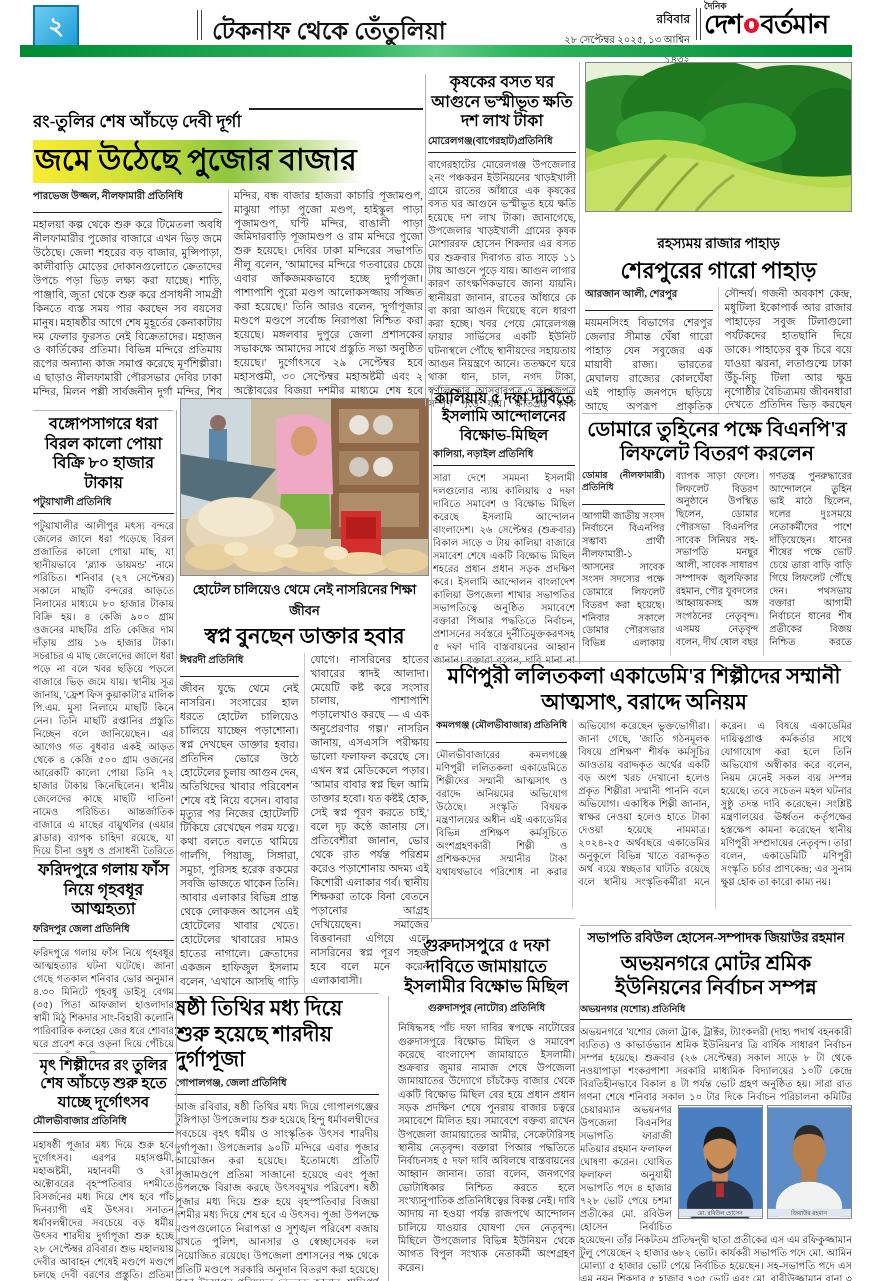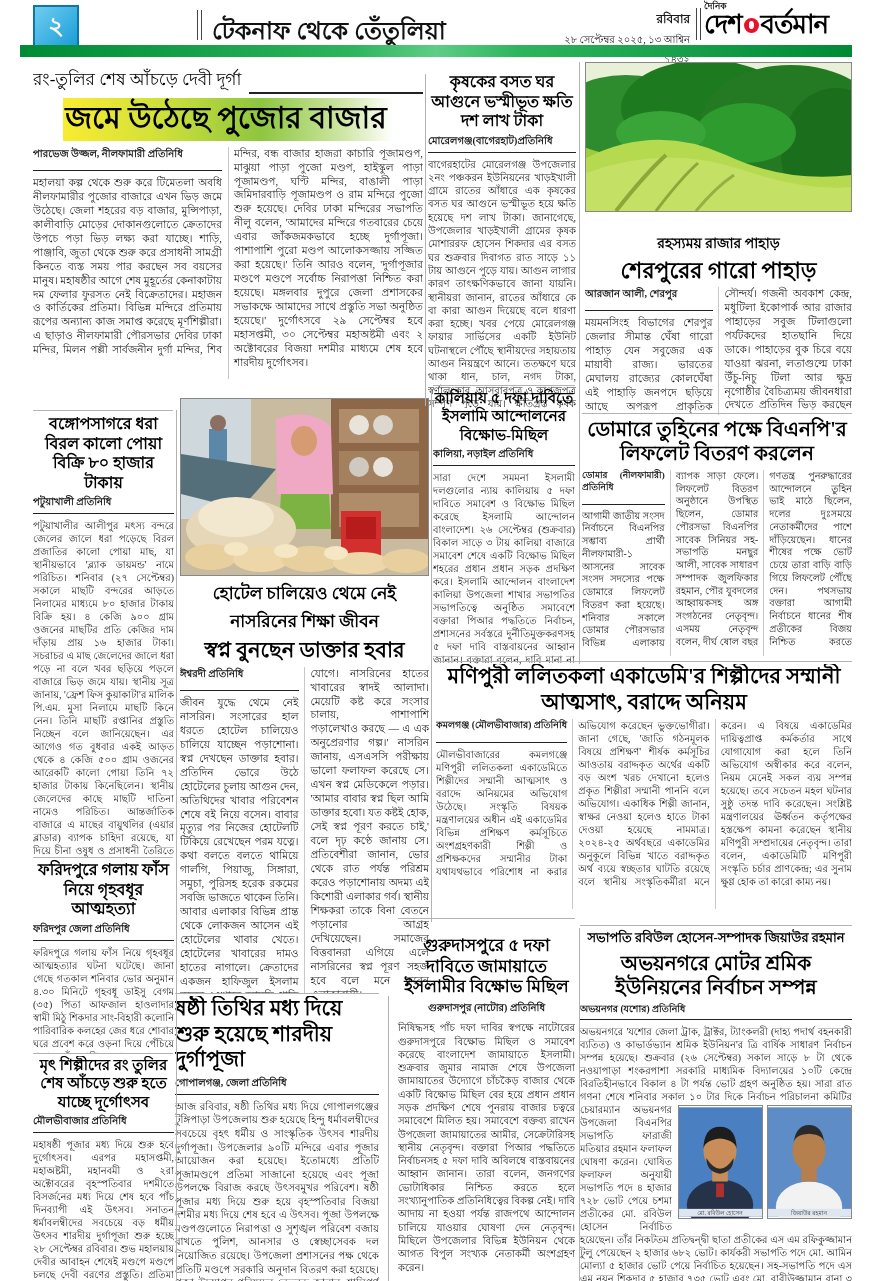--- a/index.html
+++ b/index.html
@@ -36,7 +36,7 @@
     background:linear-gradient(90deg,#00comment 0%);
     background:linear-gradient(90deg,#008a35 0%,#2db45d 40%,#5ecd86 50%,#2db45d 60%,#008a35 100%);}
   
-  .kicker{display:flex;align-items:flex-end;font-size:17px;font-weight:normal;color:#000;}
+  .kicker{display:flex;align-items:flex-start;font-size:17px;font-weight:bold;color:#000;margin-top:42px;}
   .kicker .line{flex:1;height:2px;background:#222;margin-left:8px;}
   .hl-grad{display:inline-block;white-space:nowrap;padding:2px 6px 4px 2px;
     background:linear-gradient(90deg,#f9ec31 0%,#cfe03a 30%,#8dc63f 60%,#cfe6a5 85%,#ffffff 100%);}

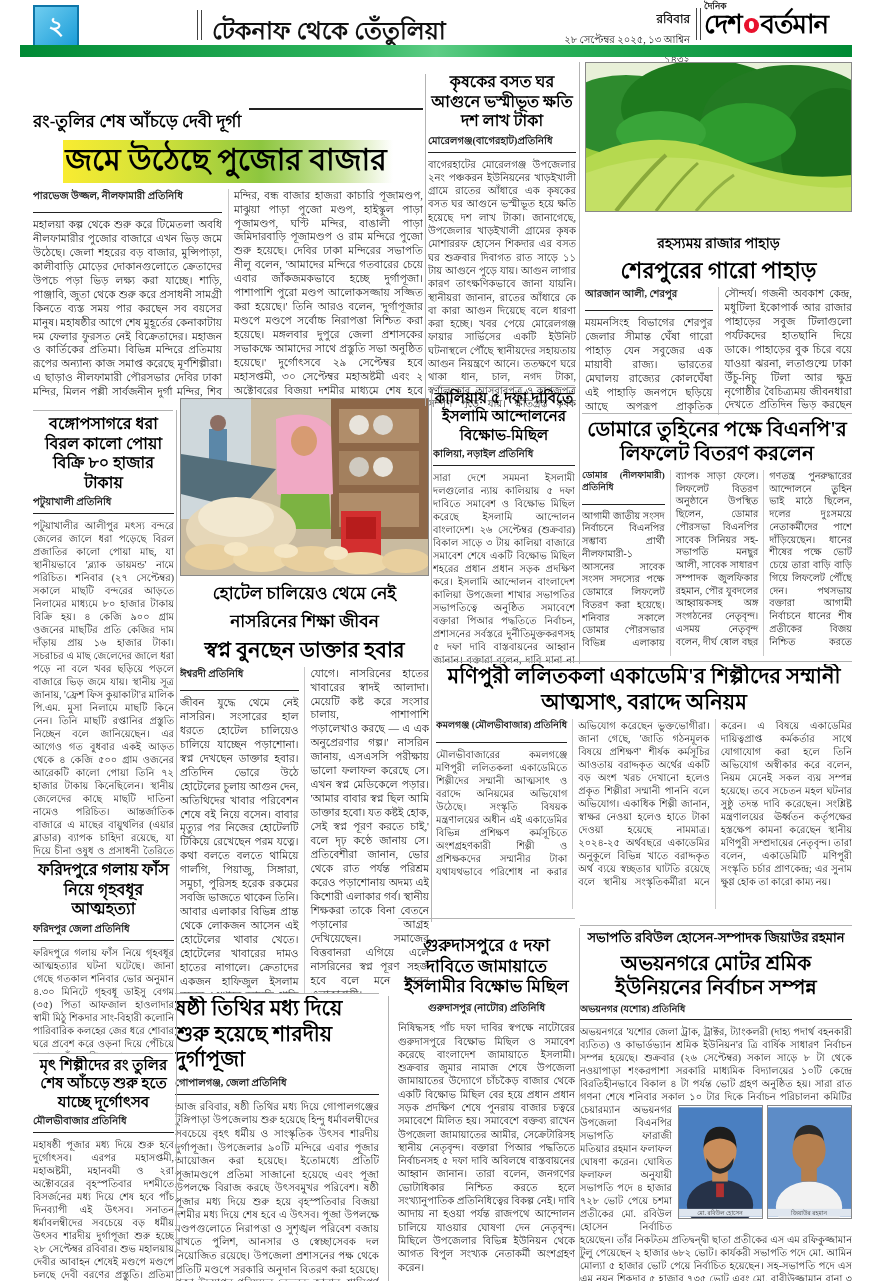--- a/index.html
+++ b/index.html
@@ -69,7 +69,7 @@
     <span>রং-তুলির শেষ আঁচড়ে দেবী দূর্গা</span>
     <span class="line"></span>
   </div>
-  <div class="headline" style="text-align:center;font-size:30px;margin:4px 0 6px;">
+  <div class="headline" style="text-align:left;font-size:30px;margin:4px 0 6px;">
     <span class="hl-grad">জমে উঠেছে পুজোর বাজার</span>
   </div>
   <div class="body-text cols2" style="height:232px;">

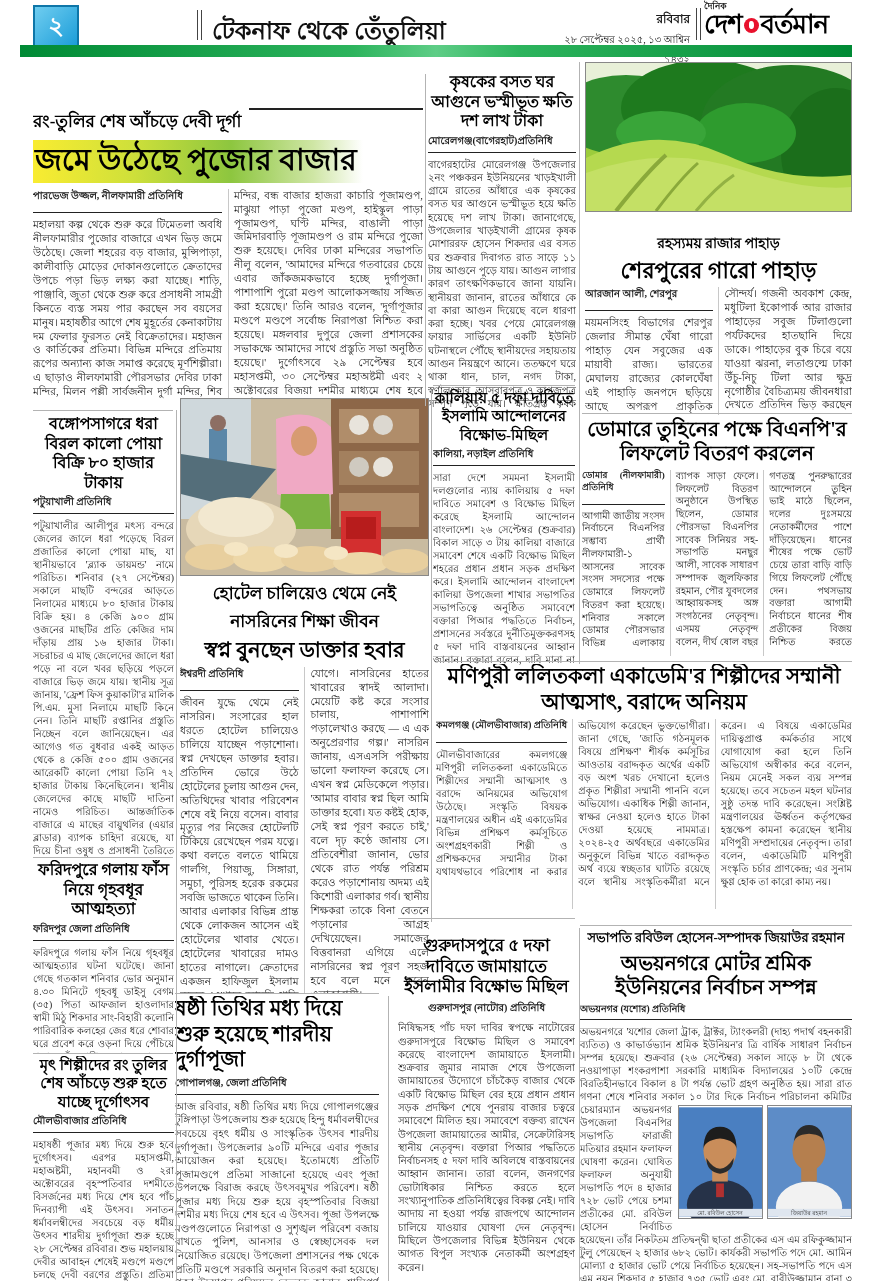--- a/index.html
+++ b/index.html
@@ -145,7 +145,7 @@
     <ellipse cx="105" cy="152" rx="12" ry="7" fill="#f5e6c4"></ellipse>
     <ellipse cx="155" cy="154" rx="12" ry="7" fill="#f5e6c4"></ellipse>
   </svg>
-  <div class="caption" style="font-size:17px;margin-top:4px;">হোটেল চালিয়েও থেমে নেই নাসরিনের শিক্ষা জীবন</div>
+  <div class="caption" style="font-size:13px;margin-top:4px;">হোটেল চালিয়েও থেমে নেই নাসরিনের শিক্ষা জীবন</div>
   <div class="headline" style="font-size:21px;margin:2px 0 3px;">স্বপ্ন বুনছেন ডাক্তার হবার</div>
   <div class="body-text cols2" style="height:356px;">
     <div class="byline-inline">ঈশ্বরদী প্রতিনিধি</div>

